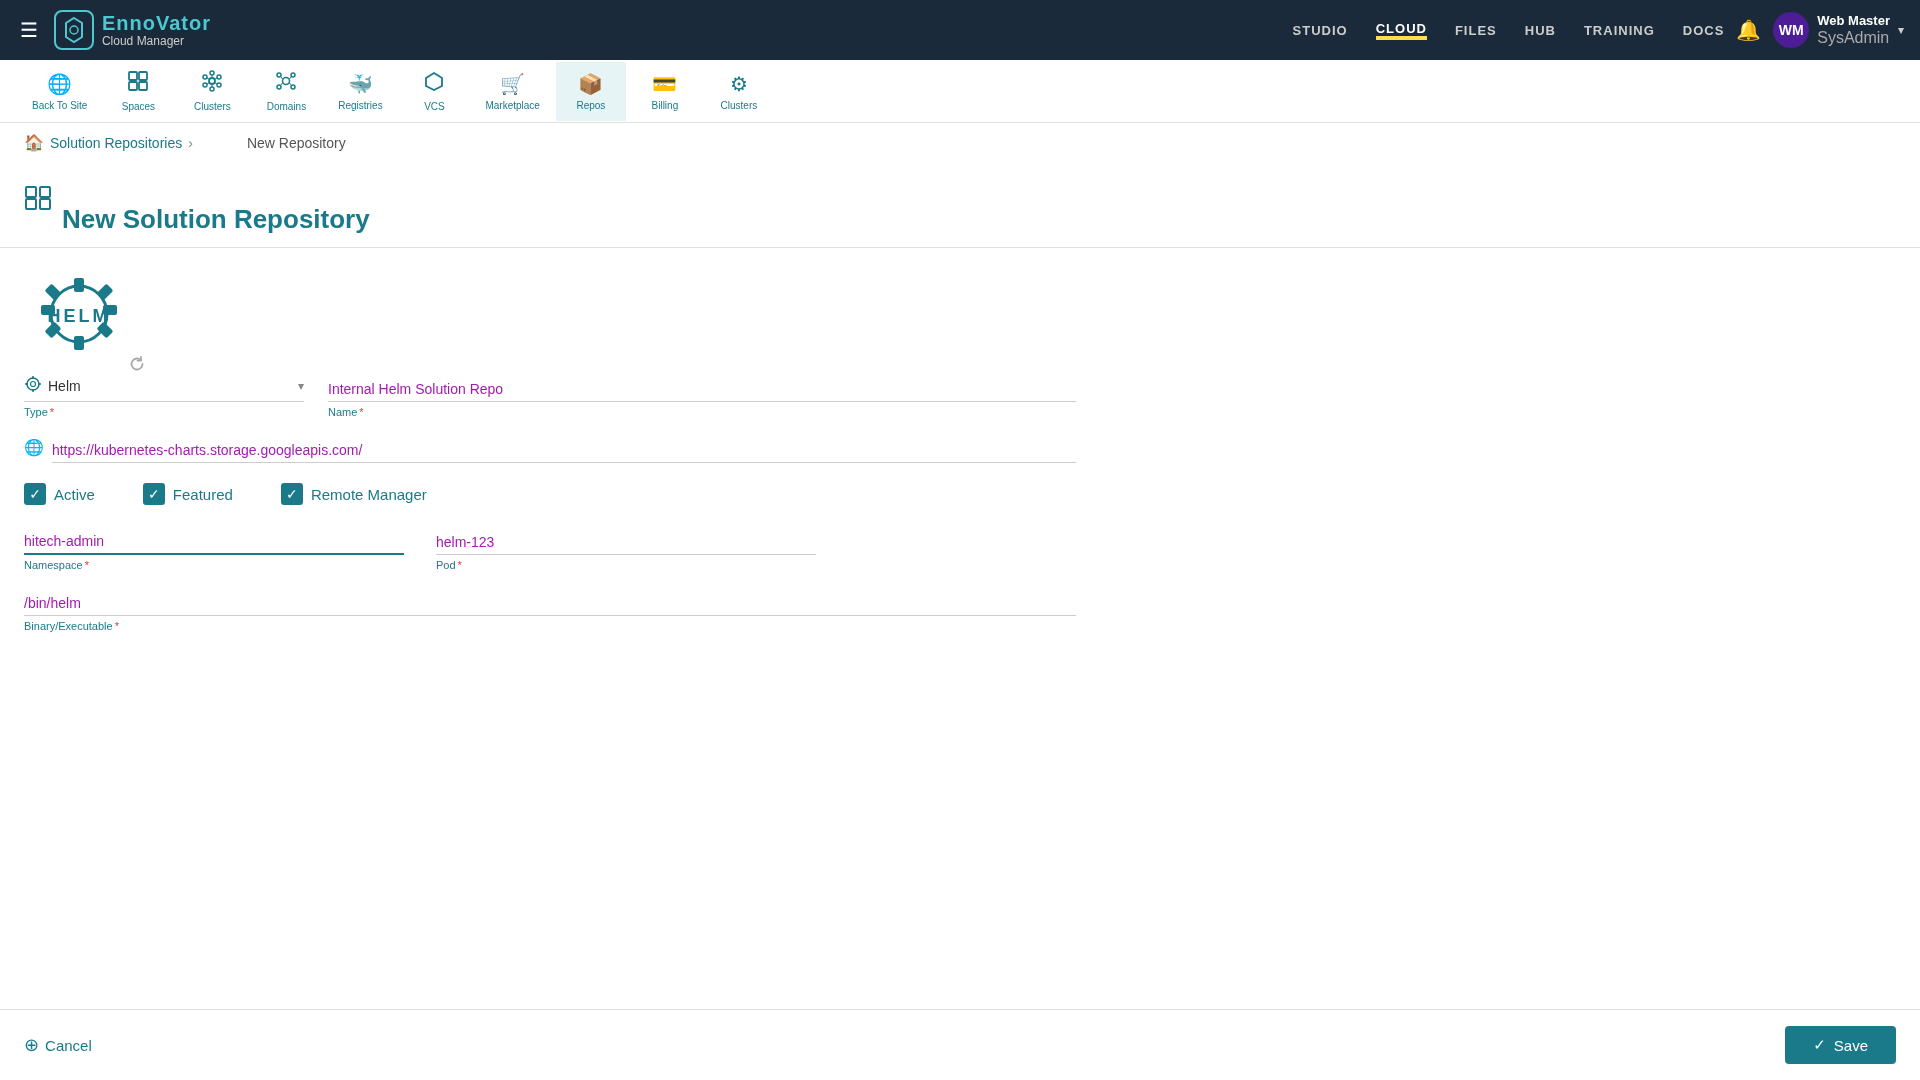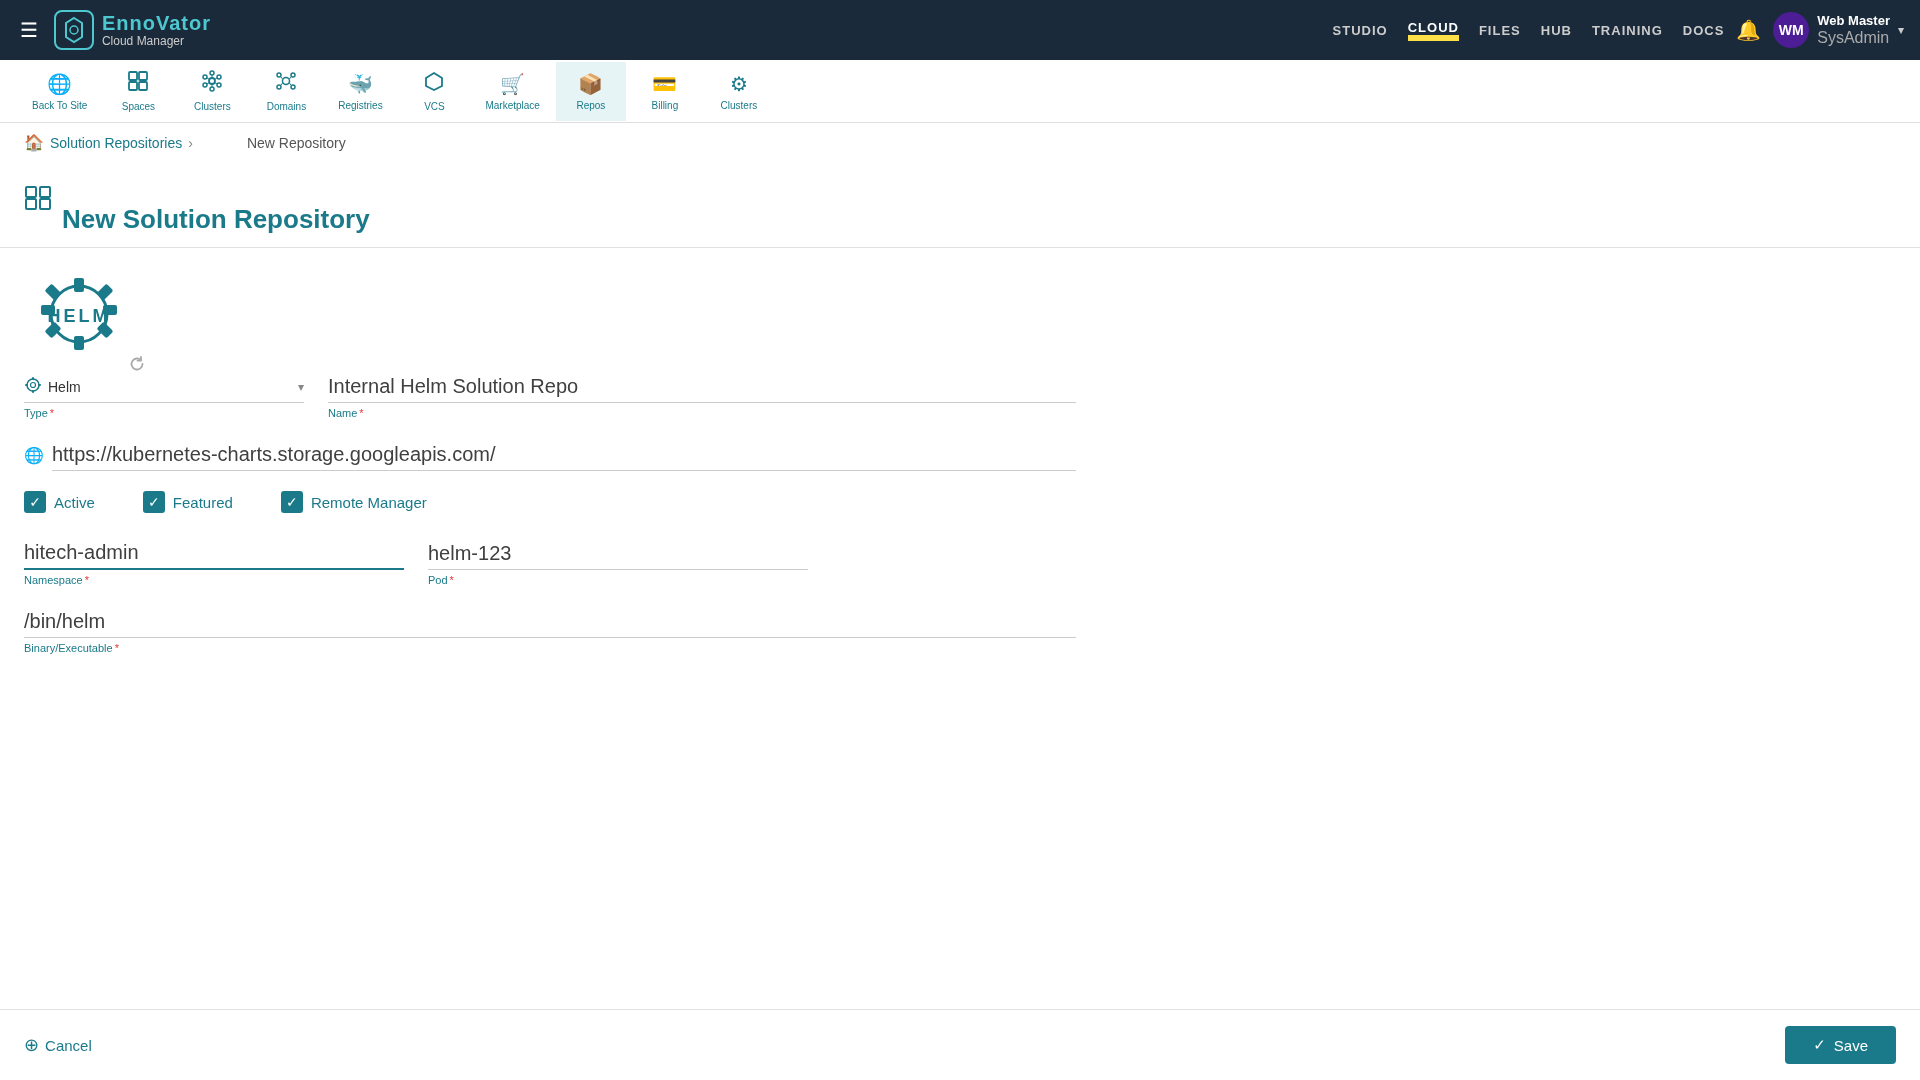--- a/index.html
+++ b/index.html
@@ -52,7 +52,7 @@
     .topbar-spacer { flex: 1; }
     .topbar-nav {
       display: flex;
-      gap: 20px;
+      gap: 28px;
       align-items: center;
     }
     .topbar-nav a {

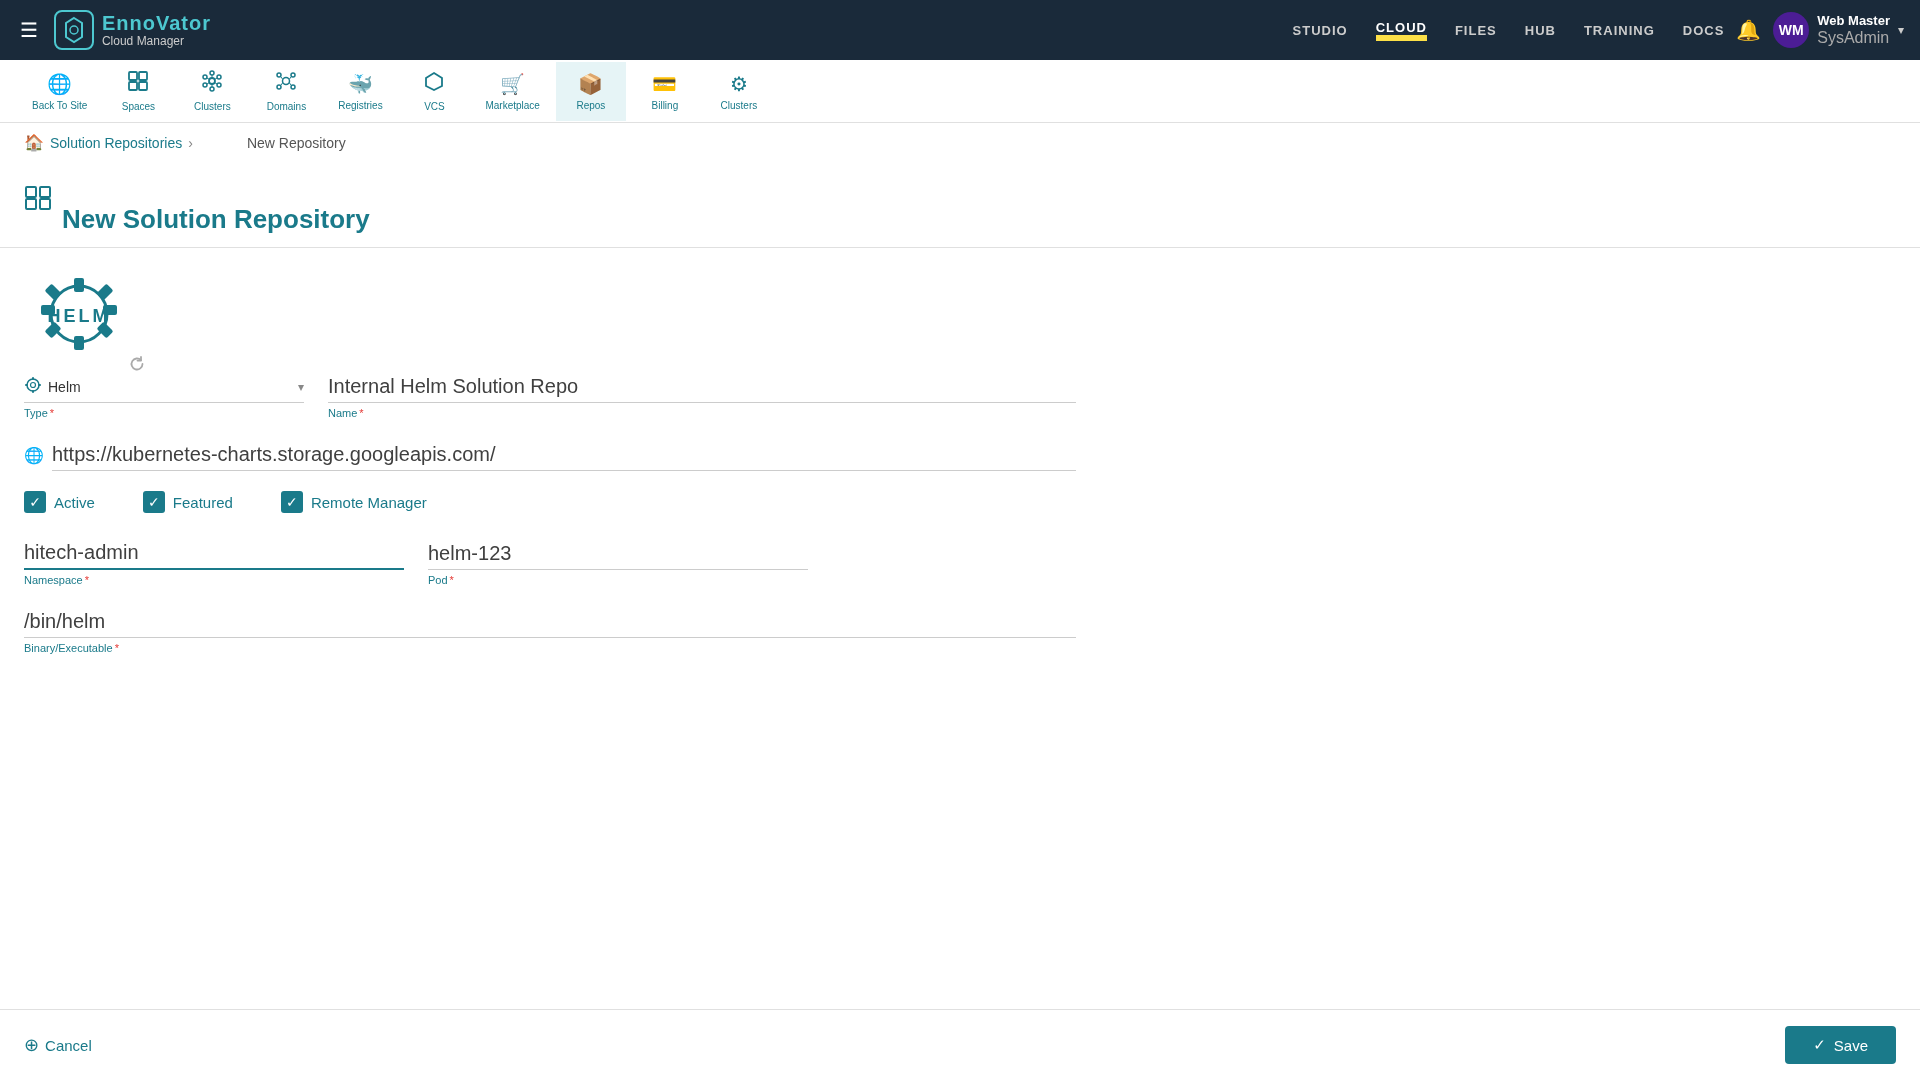--- a/index.html
+++ b/index.html
@@ -63,7 +63,7 @@
       letter-spacing: 1px;
       cursor: pointer;
     }
-    .topbar-nav a.active { color: #fff; border-bottom: 6px solid #fde047; }
+    .topbar-nav a.active { color: #fff; border-bottom: 4px solid #fde047; }
     .topbar-bell {
       color: #ccc;
       font-size: 20px;

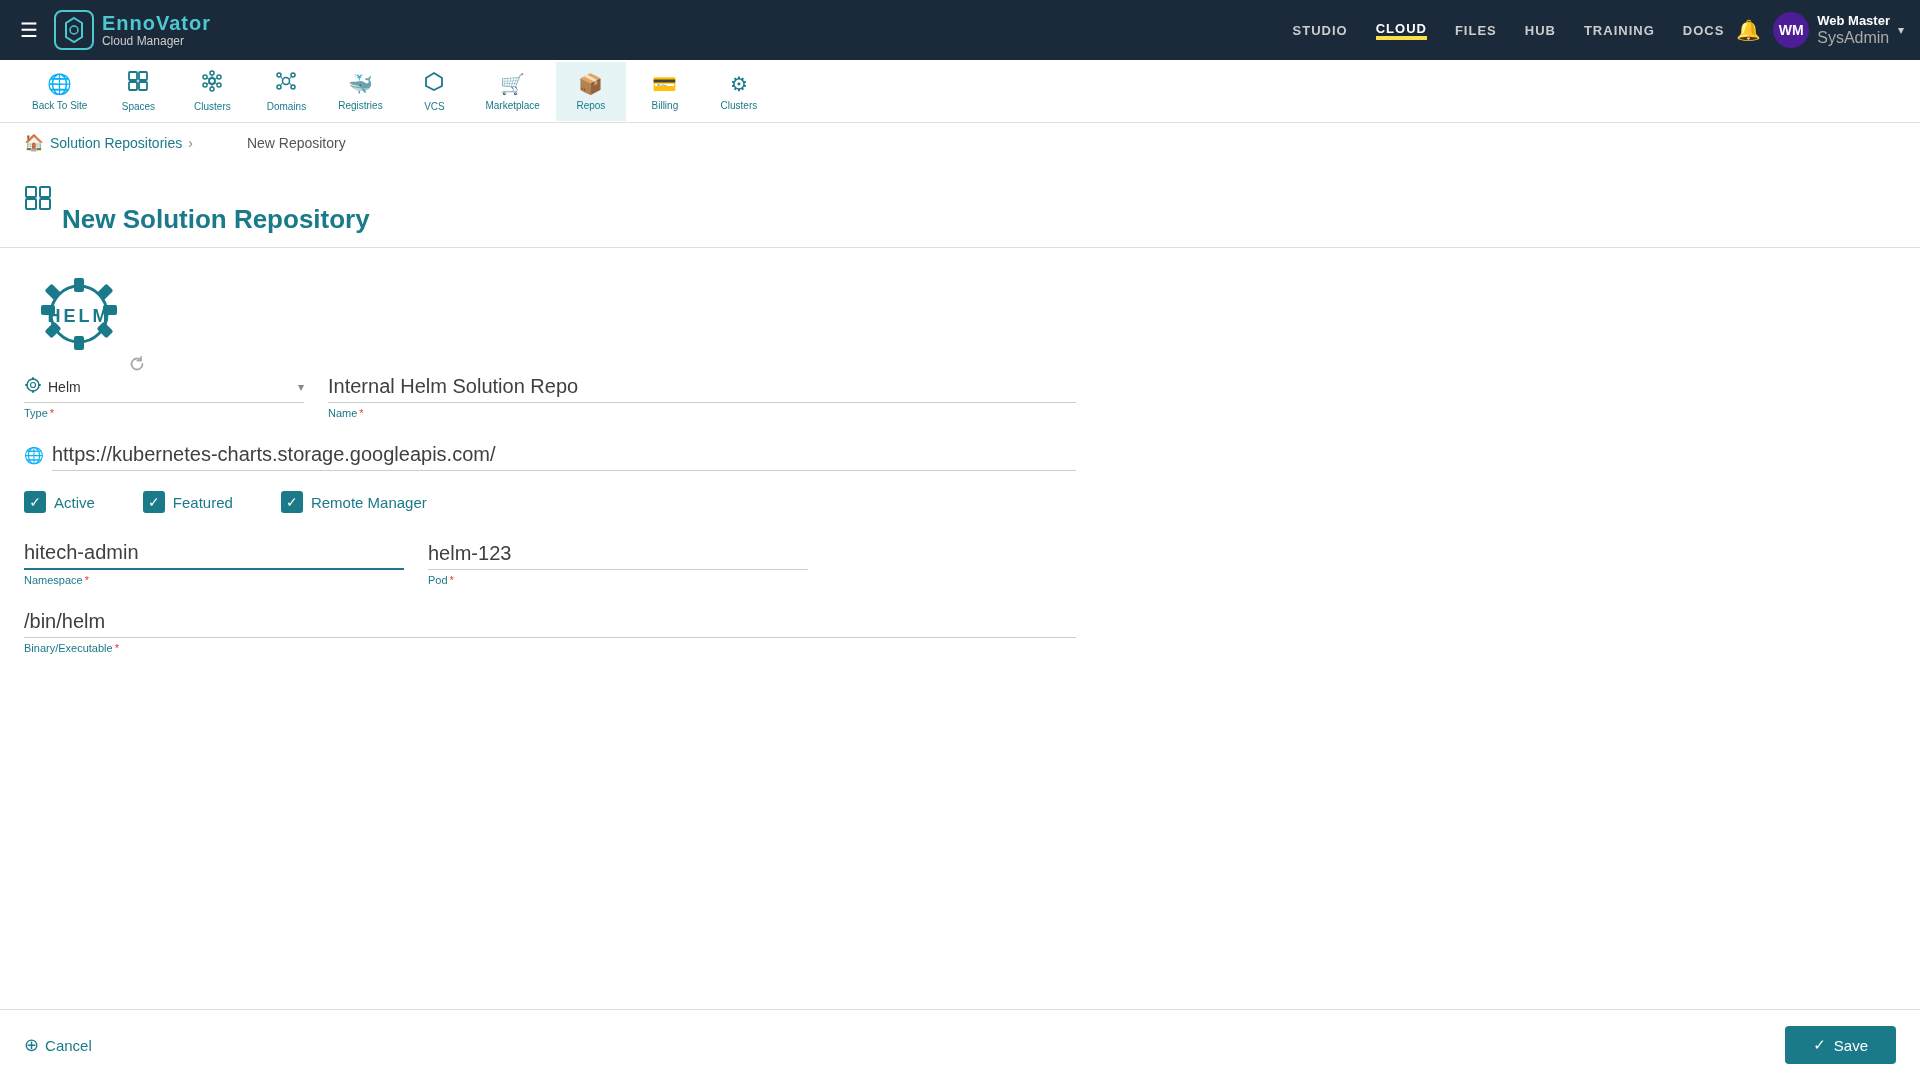--- a/index.html
+++ b/index.html
@@ -203,8 +203,8 @@
       border: none;
       border-bottom: 1px solid #ccc;
       padding: 4px 0;
-      font-size: 20px;
-      color: #404040;
+      font-size: 14px;
+      color: #a21caf;
       outline: none;
       background: transparent;
       width: 100%;

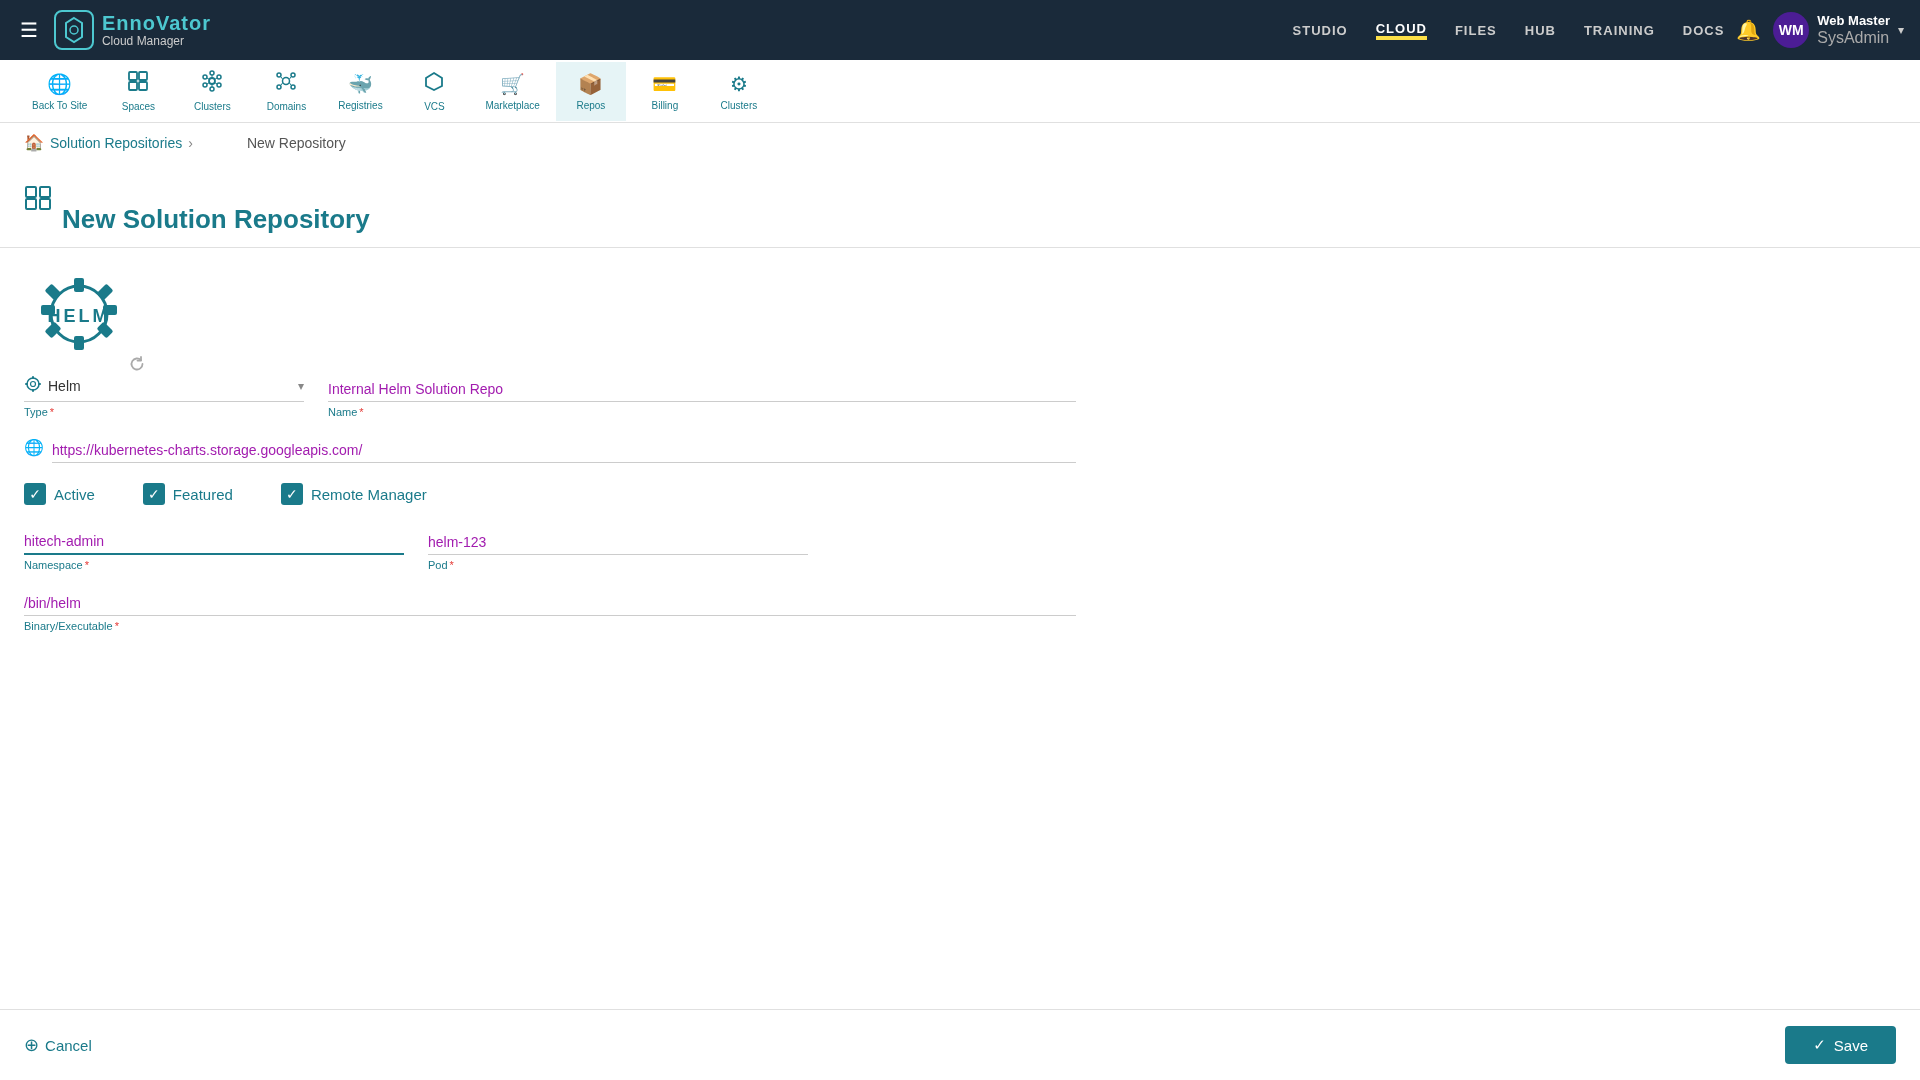--- a/index.html
+++ b/index.html
@@ -276,7 +276,7 @@
     
     .ns-pod-row {
       display: flex;
-      gap: 24px;
+      gap: 32px;
       margin-bottom: 20px;
       align-items: flex-end;
     }

